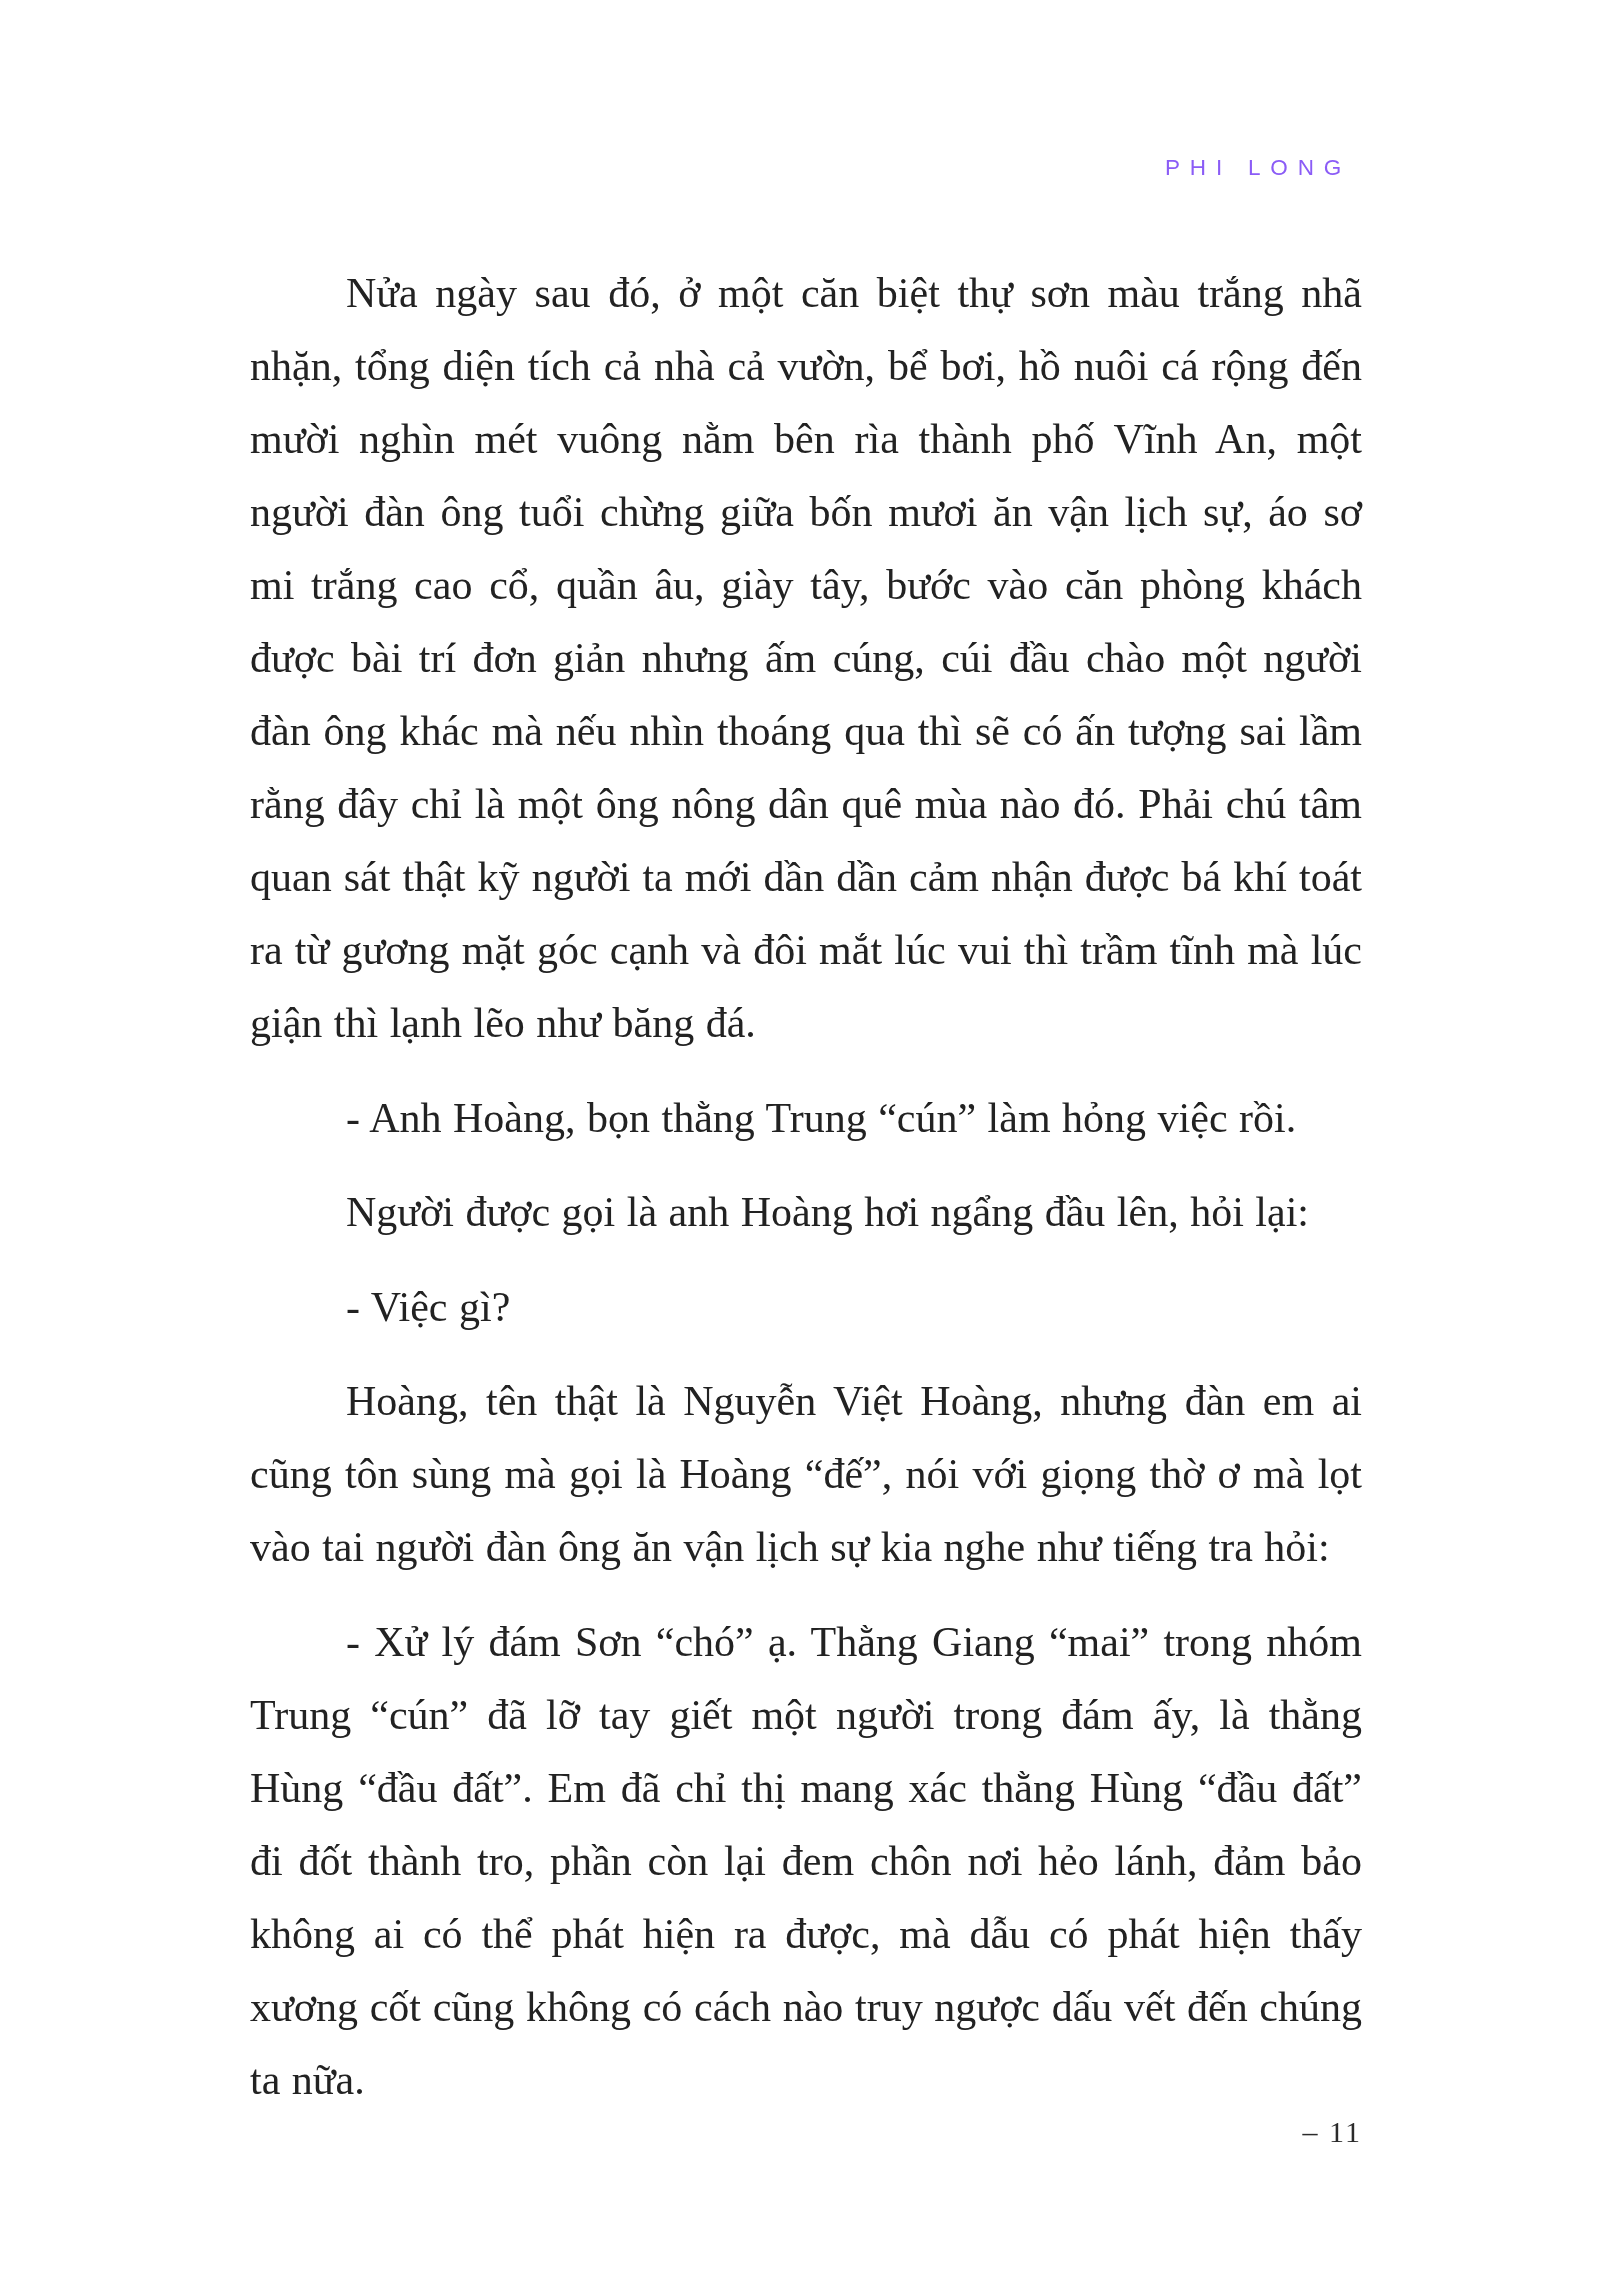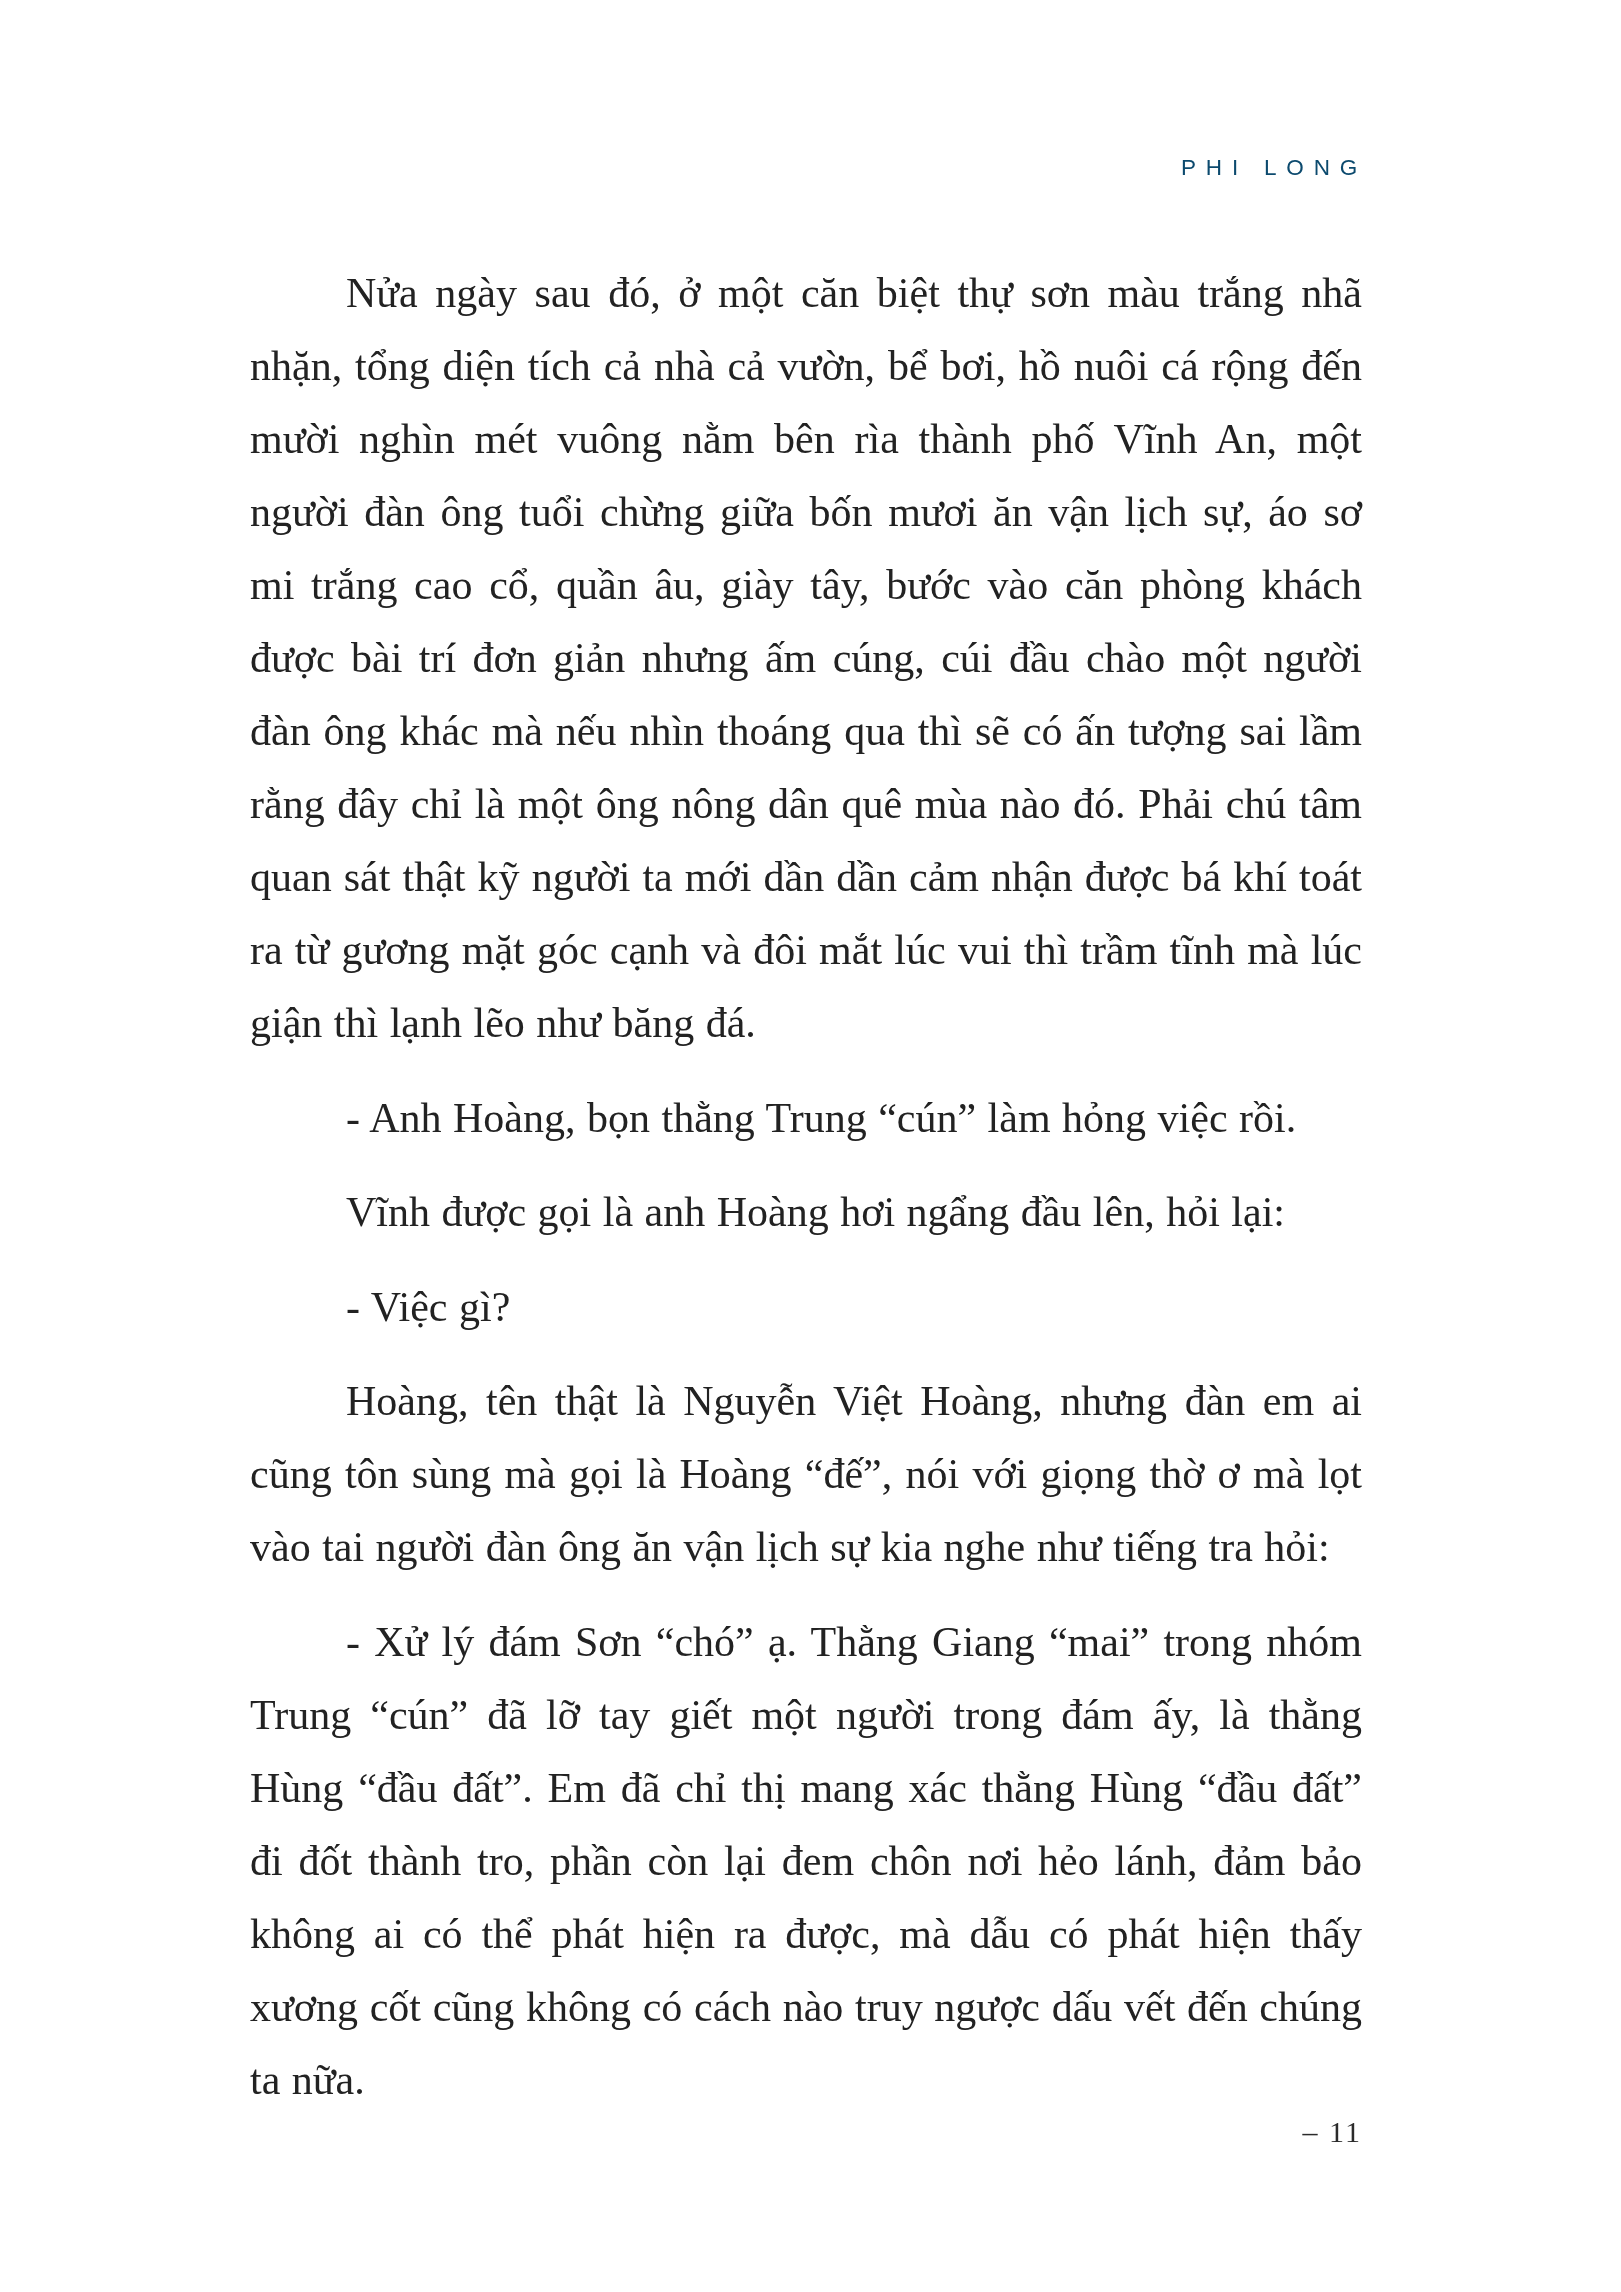--- a/index.html
+++ b/index.html
@@ -18,12 +18,12 @@
   .running-header {
     position: absolute;
     top: 155px;
-    right: 254px;
+    right: 270px;
     font-family: "Liberation Sans", sans-serif;
     font-size: 22.5px;
     font-weight: 500;
     letter-spacing: 9.8px;
-    color: #0c4a6e;
+    color: #8b5cf6;
     text-transform: uppercase;
   }
   .body-text {

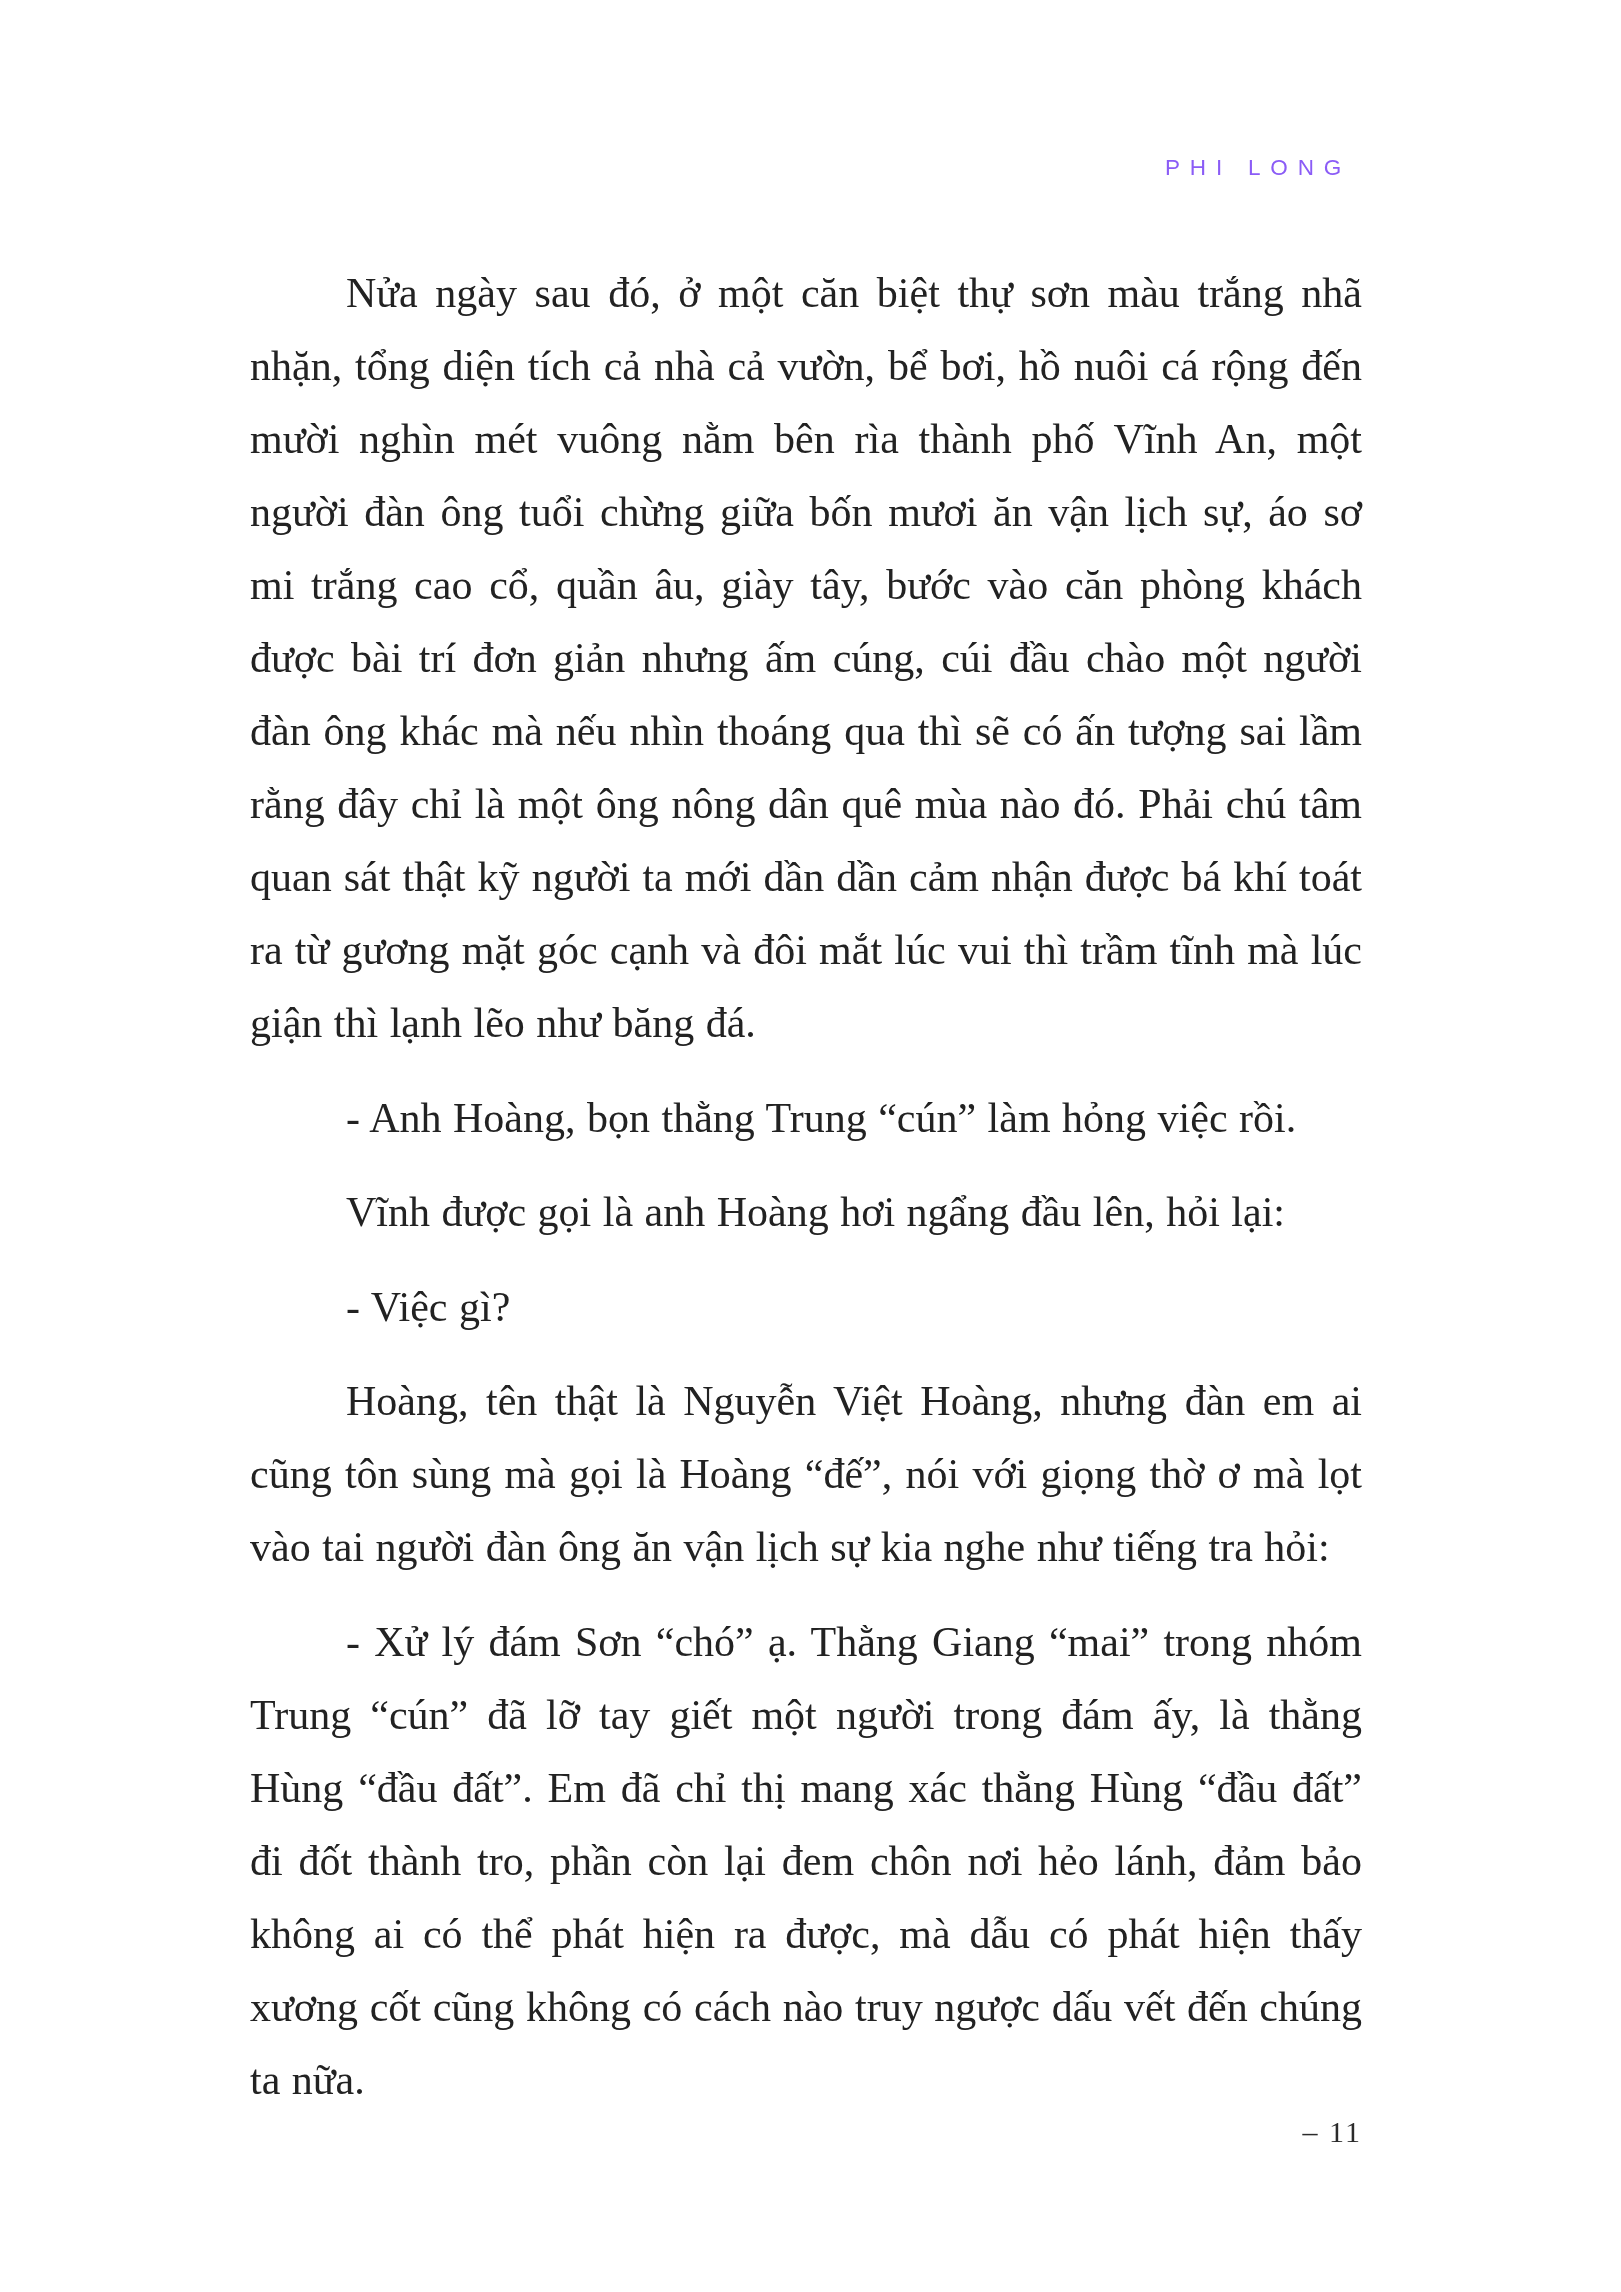--- a/index.html
+++ b/index.html
@@ -59,7 +59,7 @@
   <div class="body-text">
       <p class="para">Nửa ngày sau đó, ở một căn biệt thự sơn màu trắng nhã nhặn, tổng diện tích cả nhà cả vườn, bể bơi, hồ nuôi cá rộng đến mười nghìn mét vuông nằm bên rìa thành phố Vĩnh An, một người đàn ông tuổi chừng giữa bốn mươi ăn vận lịch sự, áo sơ mi trắng cao cổ, quần âu, giày tây, bước vào căn phòng khách được bài trí đơn giản nhưng ấm cúng, cúi đầu chào một người đàn ông khác mà nếu nhìn thoáng qua thì sẽ có ấn tượng sai lầm rằng đây chỉ là một ông nông dân quê mùa nào đó. Phải chú tâm quan sát thật kỹ người ta mới dần dần cảm nhận được bá khí toát ra từ gương mặt góc cạnh và đôi mắt lúc vui thì trầm tĩnh mà lúc giận thì lạnh lẽo như băng đá.</p>
       <p class="para">- Anh Hoàng, bọn thằng Trung “cún” làm hỏng việc rồi.</p>
-      <p class="para">Vĩnh được gọi là anh Hoàng hơi ngẩng đầu lên, hỏi lại:</p>
+      <p class="para">Người được gọi là anh Hoàng hơi ngẩng đầu lên, hỏi lại:</p>
       <p class="para">- Việc gì?</p>
       <p class="para">Hoàng, tên thật là Nguyễn Việt Hoàng, nhưng đàn em ai cũng tôn sùng mà gọi là Hoàng “đế”, nói với giọng thờ ơ mà lọt vào tai người đàn ông ăn vận lịch sự kia nghe như tiếng tra hỏi:</p>
       <p class="para">- Xử lý đám Sơn “chó” ạ. Thằng Giang “mai” trong nhóm Trung “cún” đã lỡ tay giết một người trong đám ấy, là thằng Hùng “đầu đất”. Em đã chỉ thị mang xác thằng Hùng “đầu đất” đi đốt thành tro, phần còn lại đem chôn nơi hẻo lánh, đảm bảo không ai có thể phát hiện ra được, mà dẫu có phát hiện thấy xương cốt cũng không có cách nào truy ngược dấu vết đến chúng ta nữa.</p>

